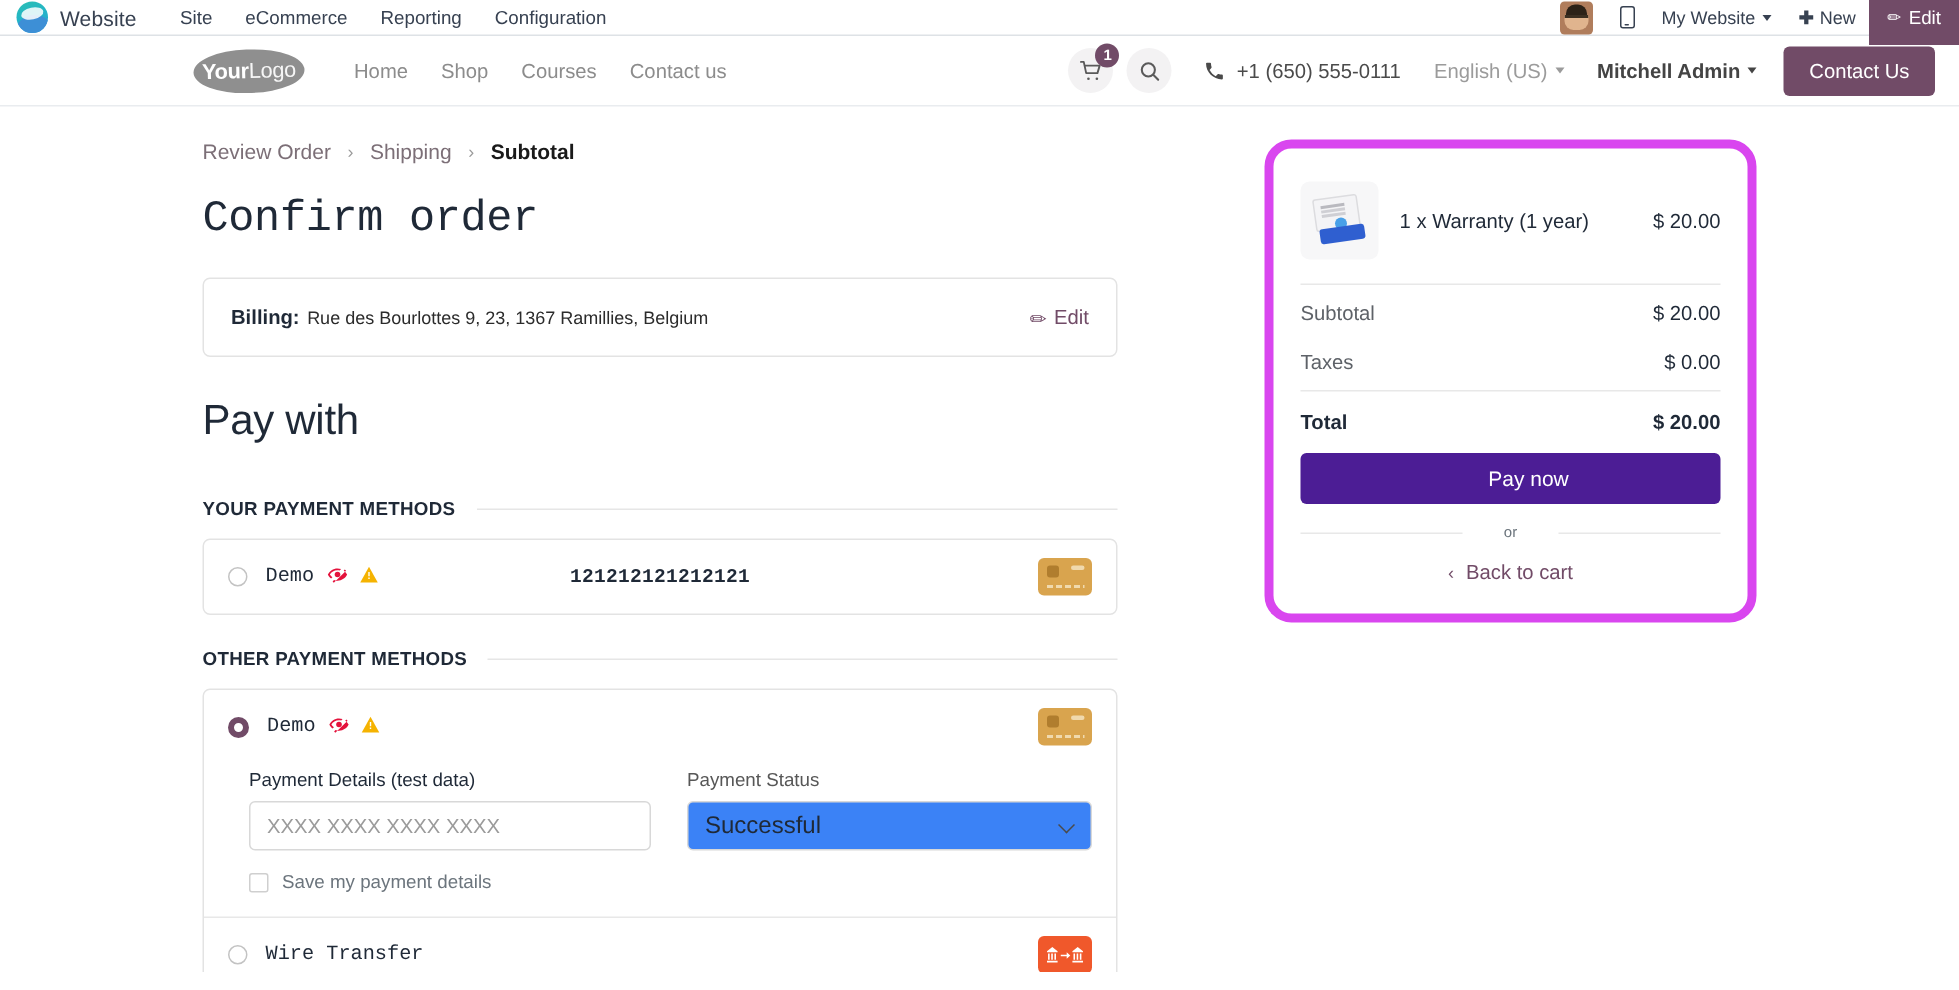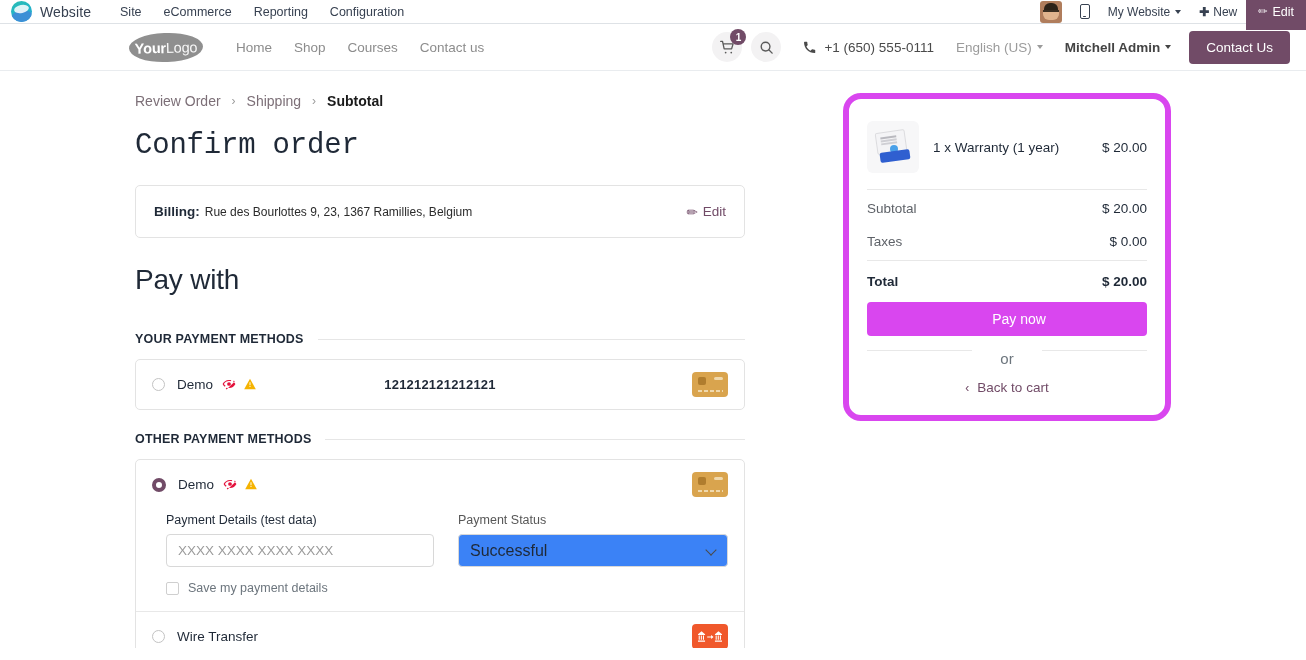--- a/index.html
+++ b/index.html
@@ -324,7 +324,7 @@
     font-family:"Liberation Sans", sans-serif;
   }
   .pay-now {
-    display:block; width:100%; background:#d946ef; color:#fff;
+    display:block; width:100%; background:#4c1d95; color:#fff;
     border:none; border-radius:4px; height: 34px; font-size:14px;
     cursor:pointer; font-family:"Liberation Sans", sans-serif;
     margin-bottom: 14px;

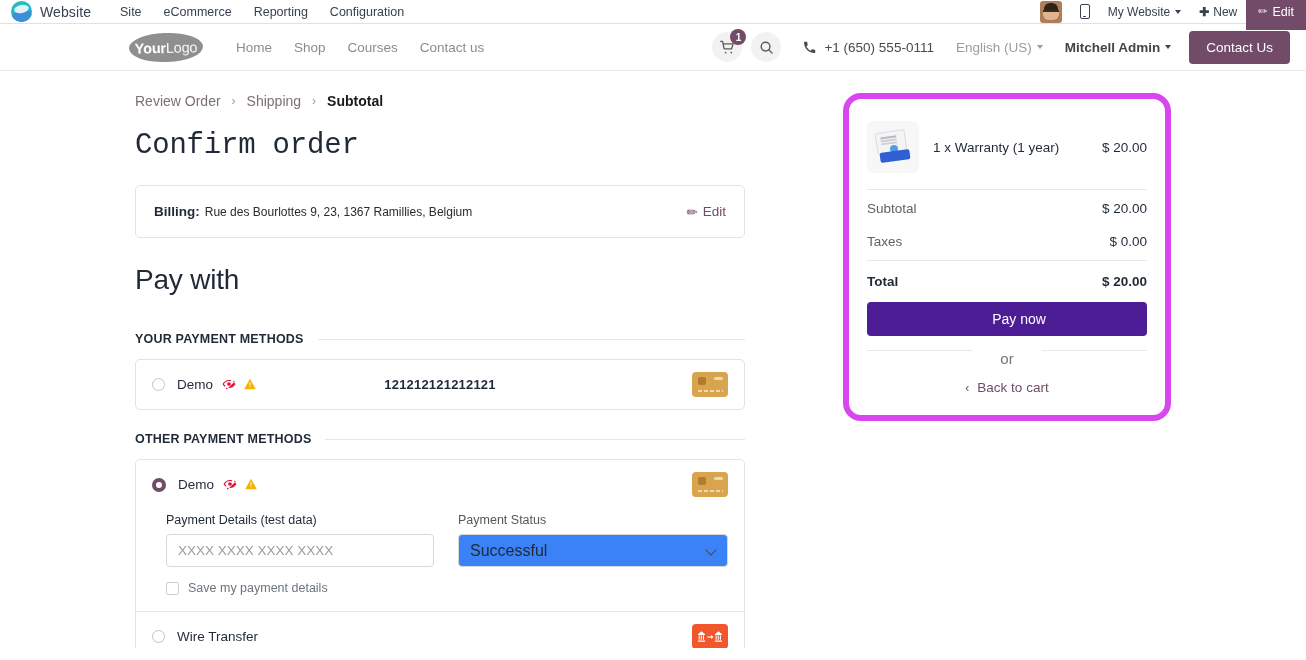--- a/index.html
+++ b/index.html
@@ -331,8 +331,8 @@
     padding-left: 24px;
   }
   .or-rule {
-    display:flex; gap:28px;
-    font-size:15px; color:#6c757d; margin-bottom: 13px;
+    display:flex; align-items:center; gap:28px;
+    font-size:10px; color:#6c757d; margin-bottom: 13px;
   }
   .or-rule .l { flex:1; height:1px; background:#e8e8e8; }
   .back-cart {

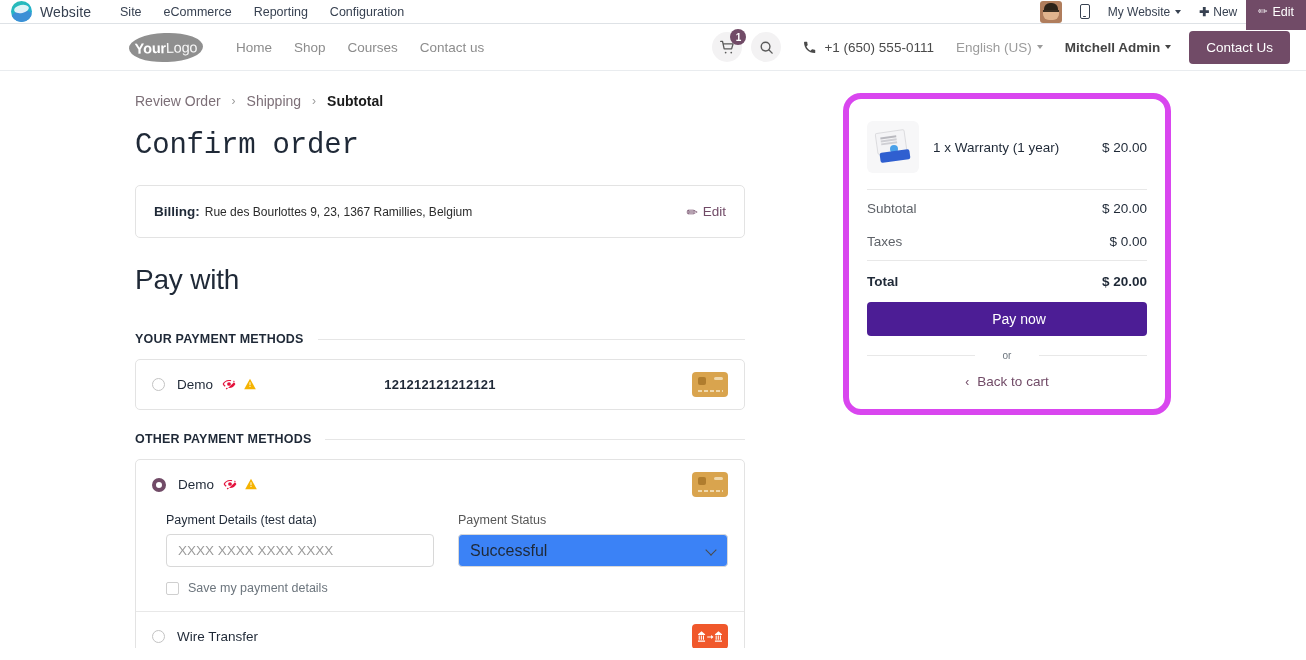--- a/index.html
+++ b/index.html
@@ -205,6 +205,7 @@
   .pm-row {
     display:flex; align-items:center; padding: 12px 16px; min-height: 48px;
     position: relative;
+    font-family: Liberation Mono, monospace;
   }
   .radio {
     width:13px; height:13px; border-radius:50%;

